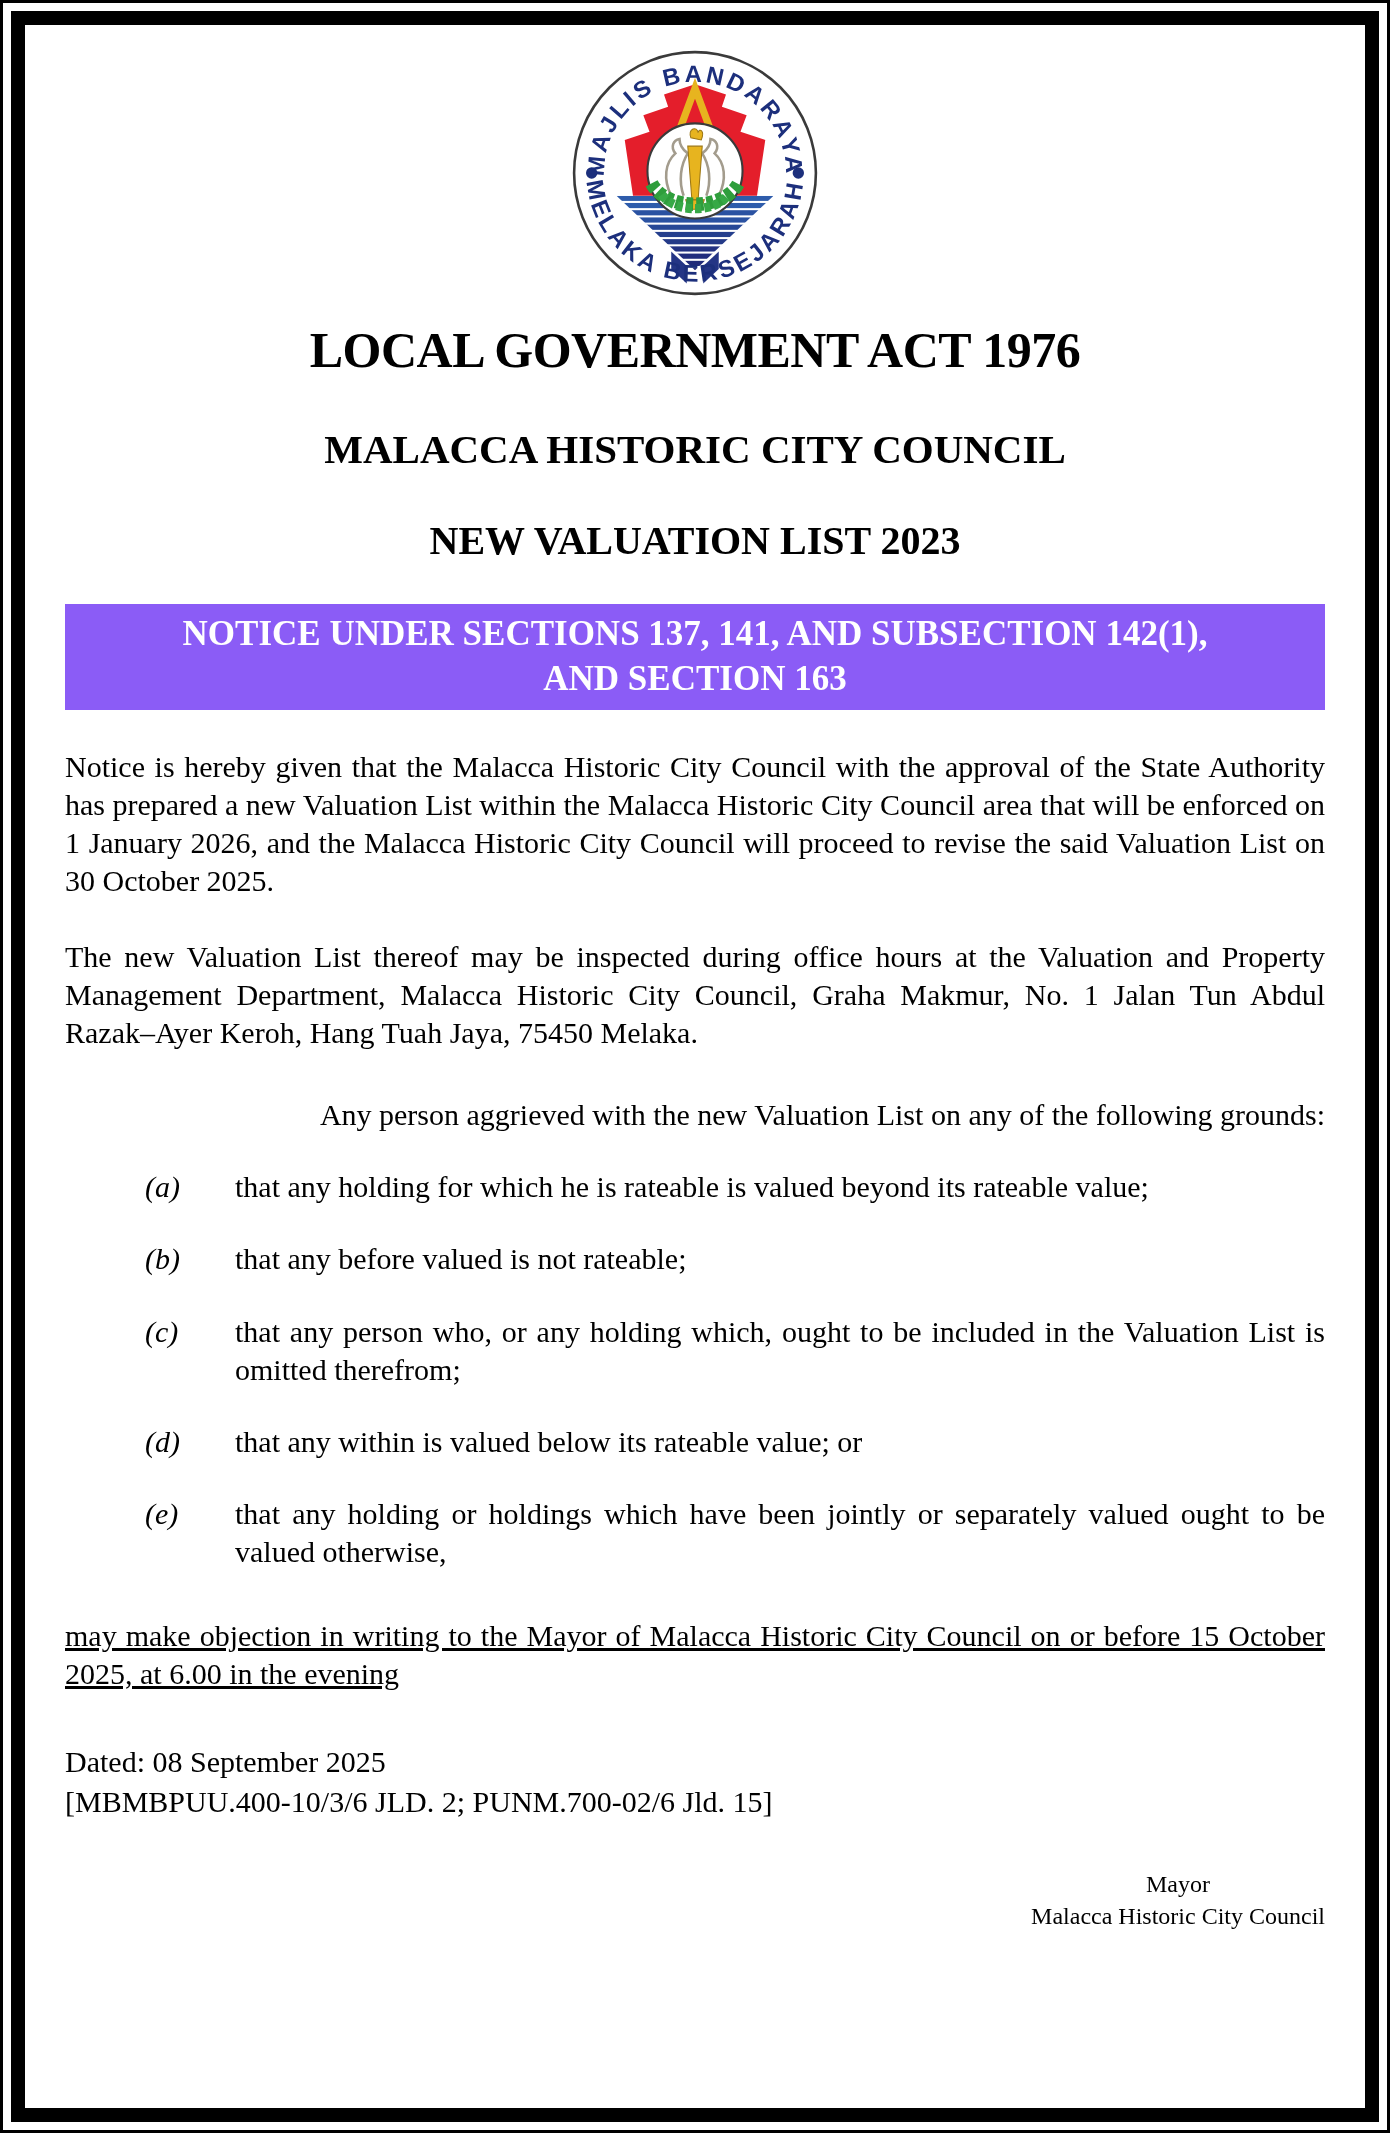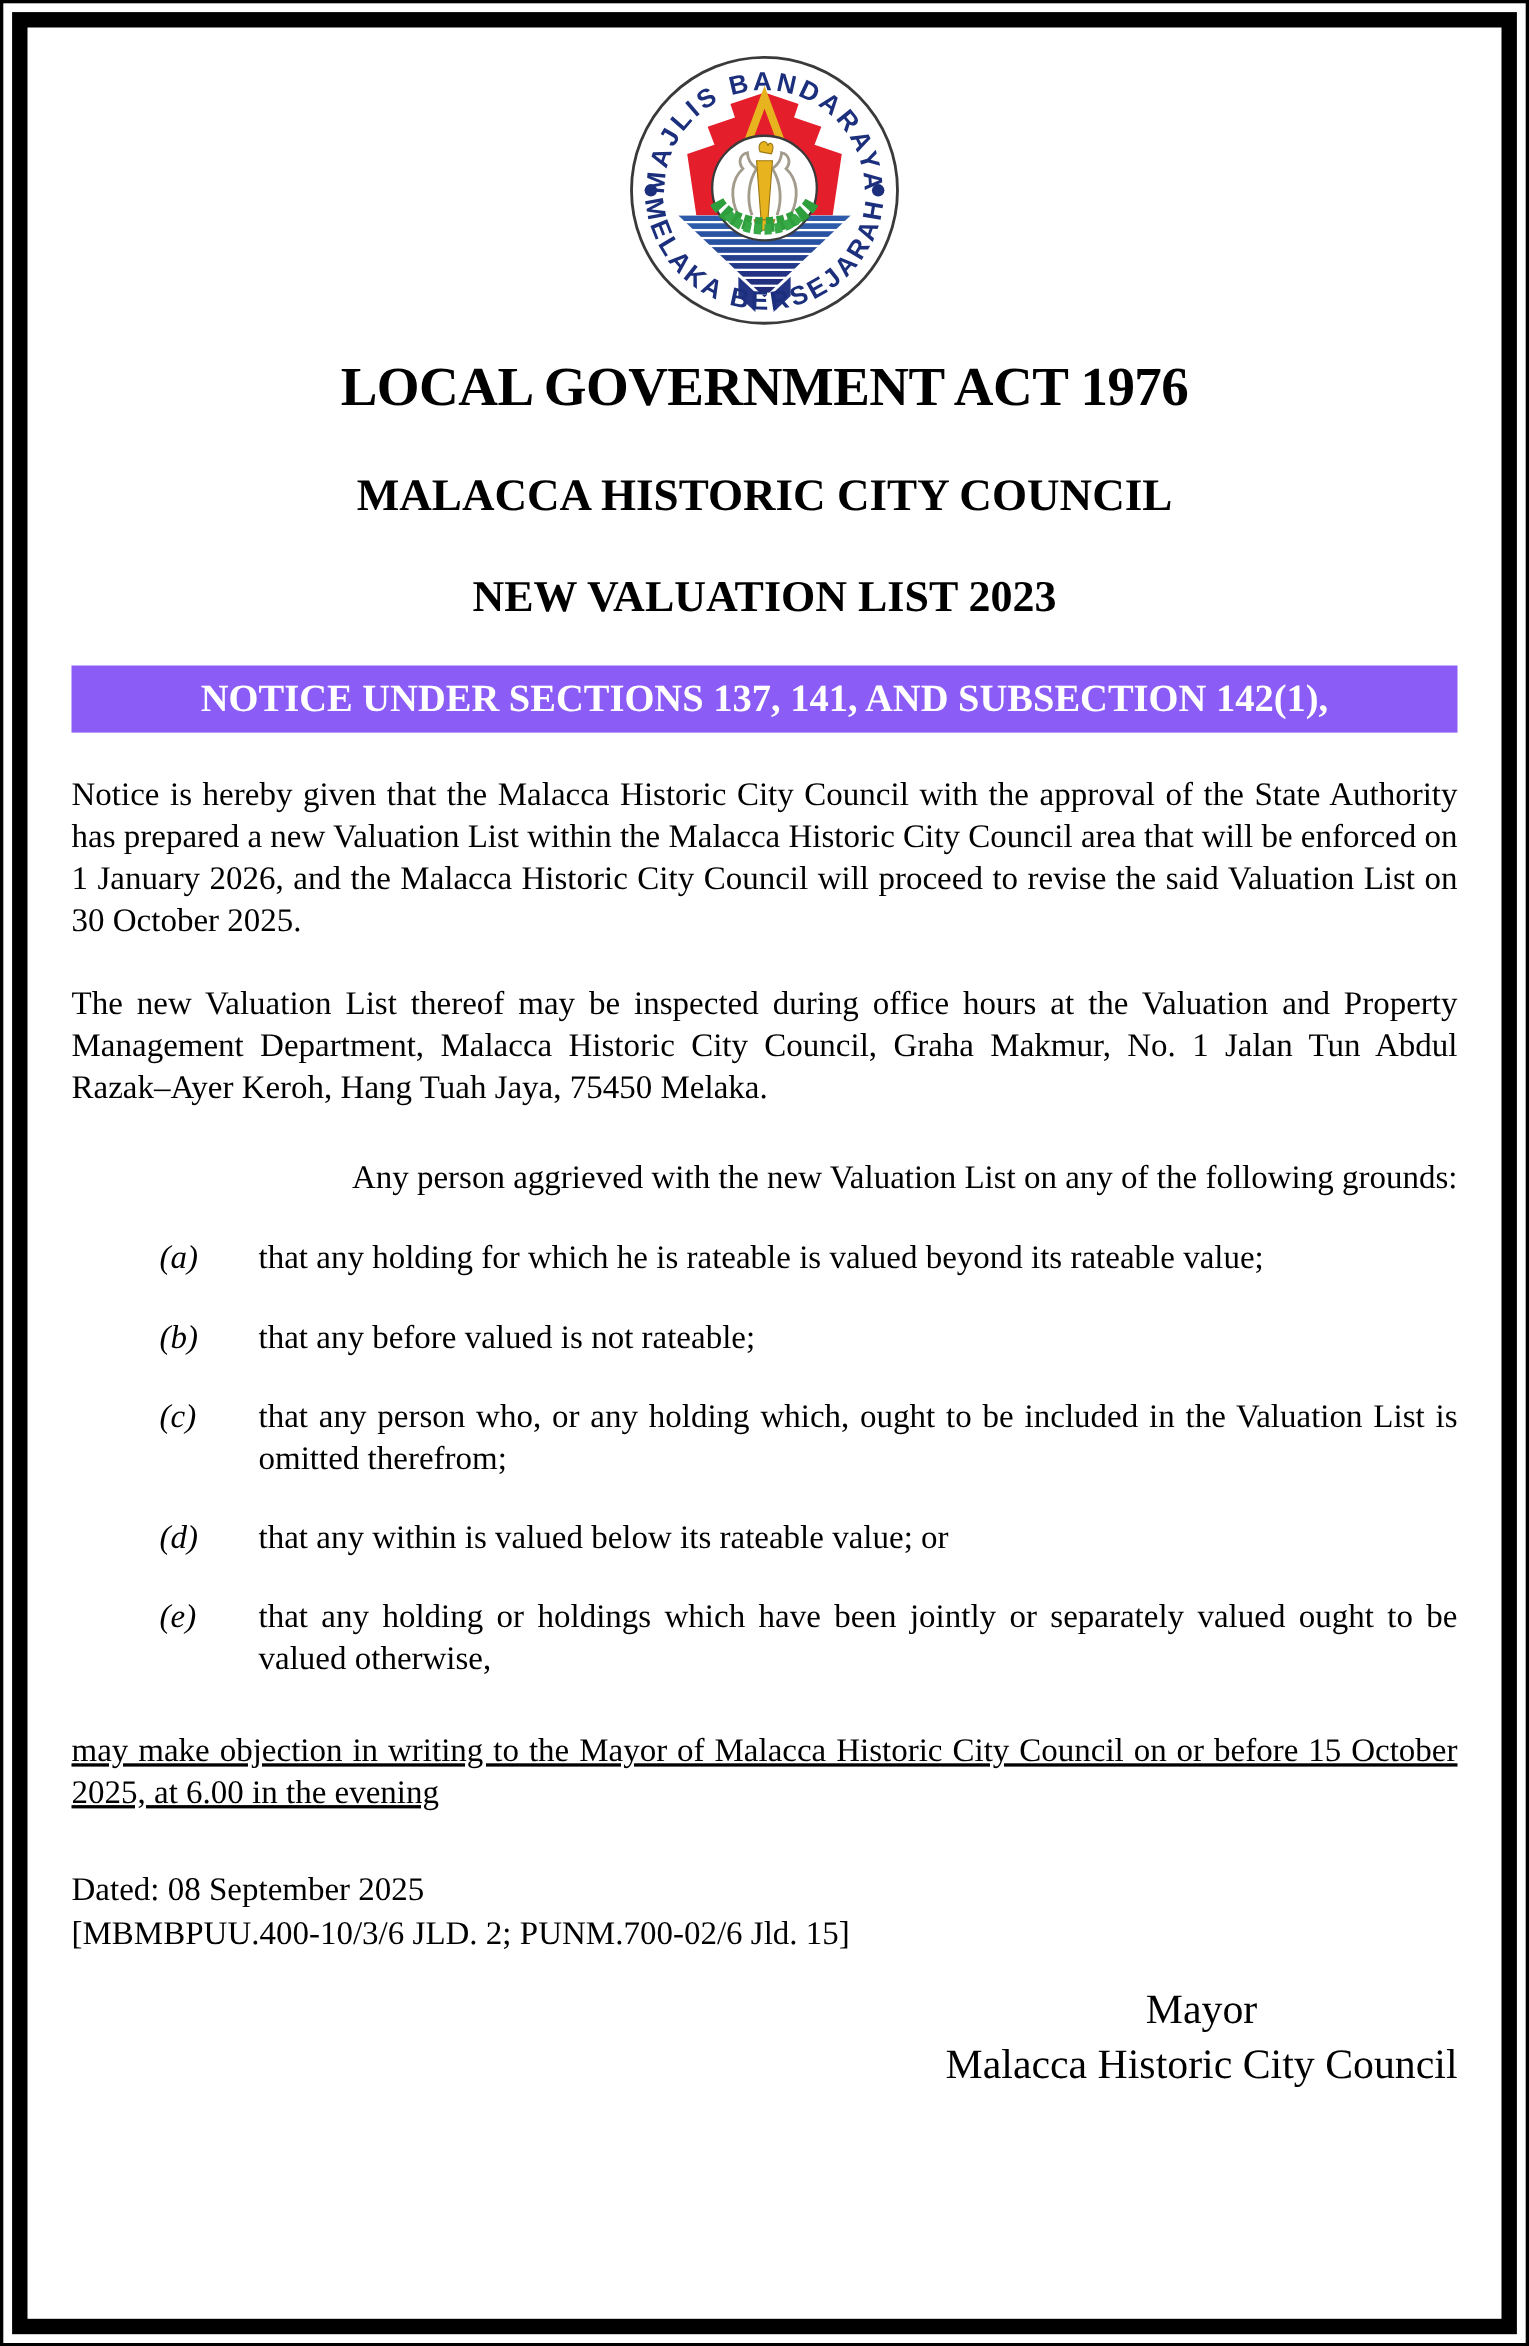--- a/index.html
+++ b/index.html
@@ -168,6 +168,7 @@
 
     <div class="notice-bar">
       <div>NOTICE UNDER SECTIONS 137, 141, AND SUBSECTION 142(1),</div>
+      <div>AND SECTION 163</div>
     </div>
 
     <div class="body-text">

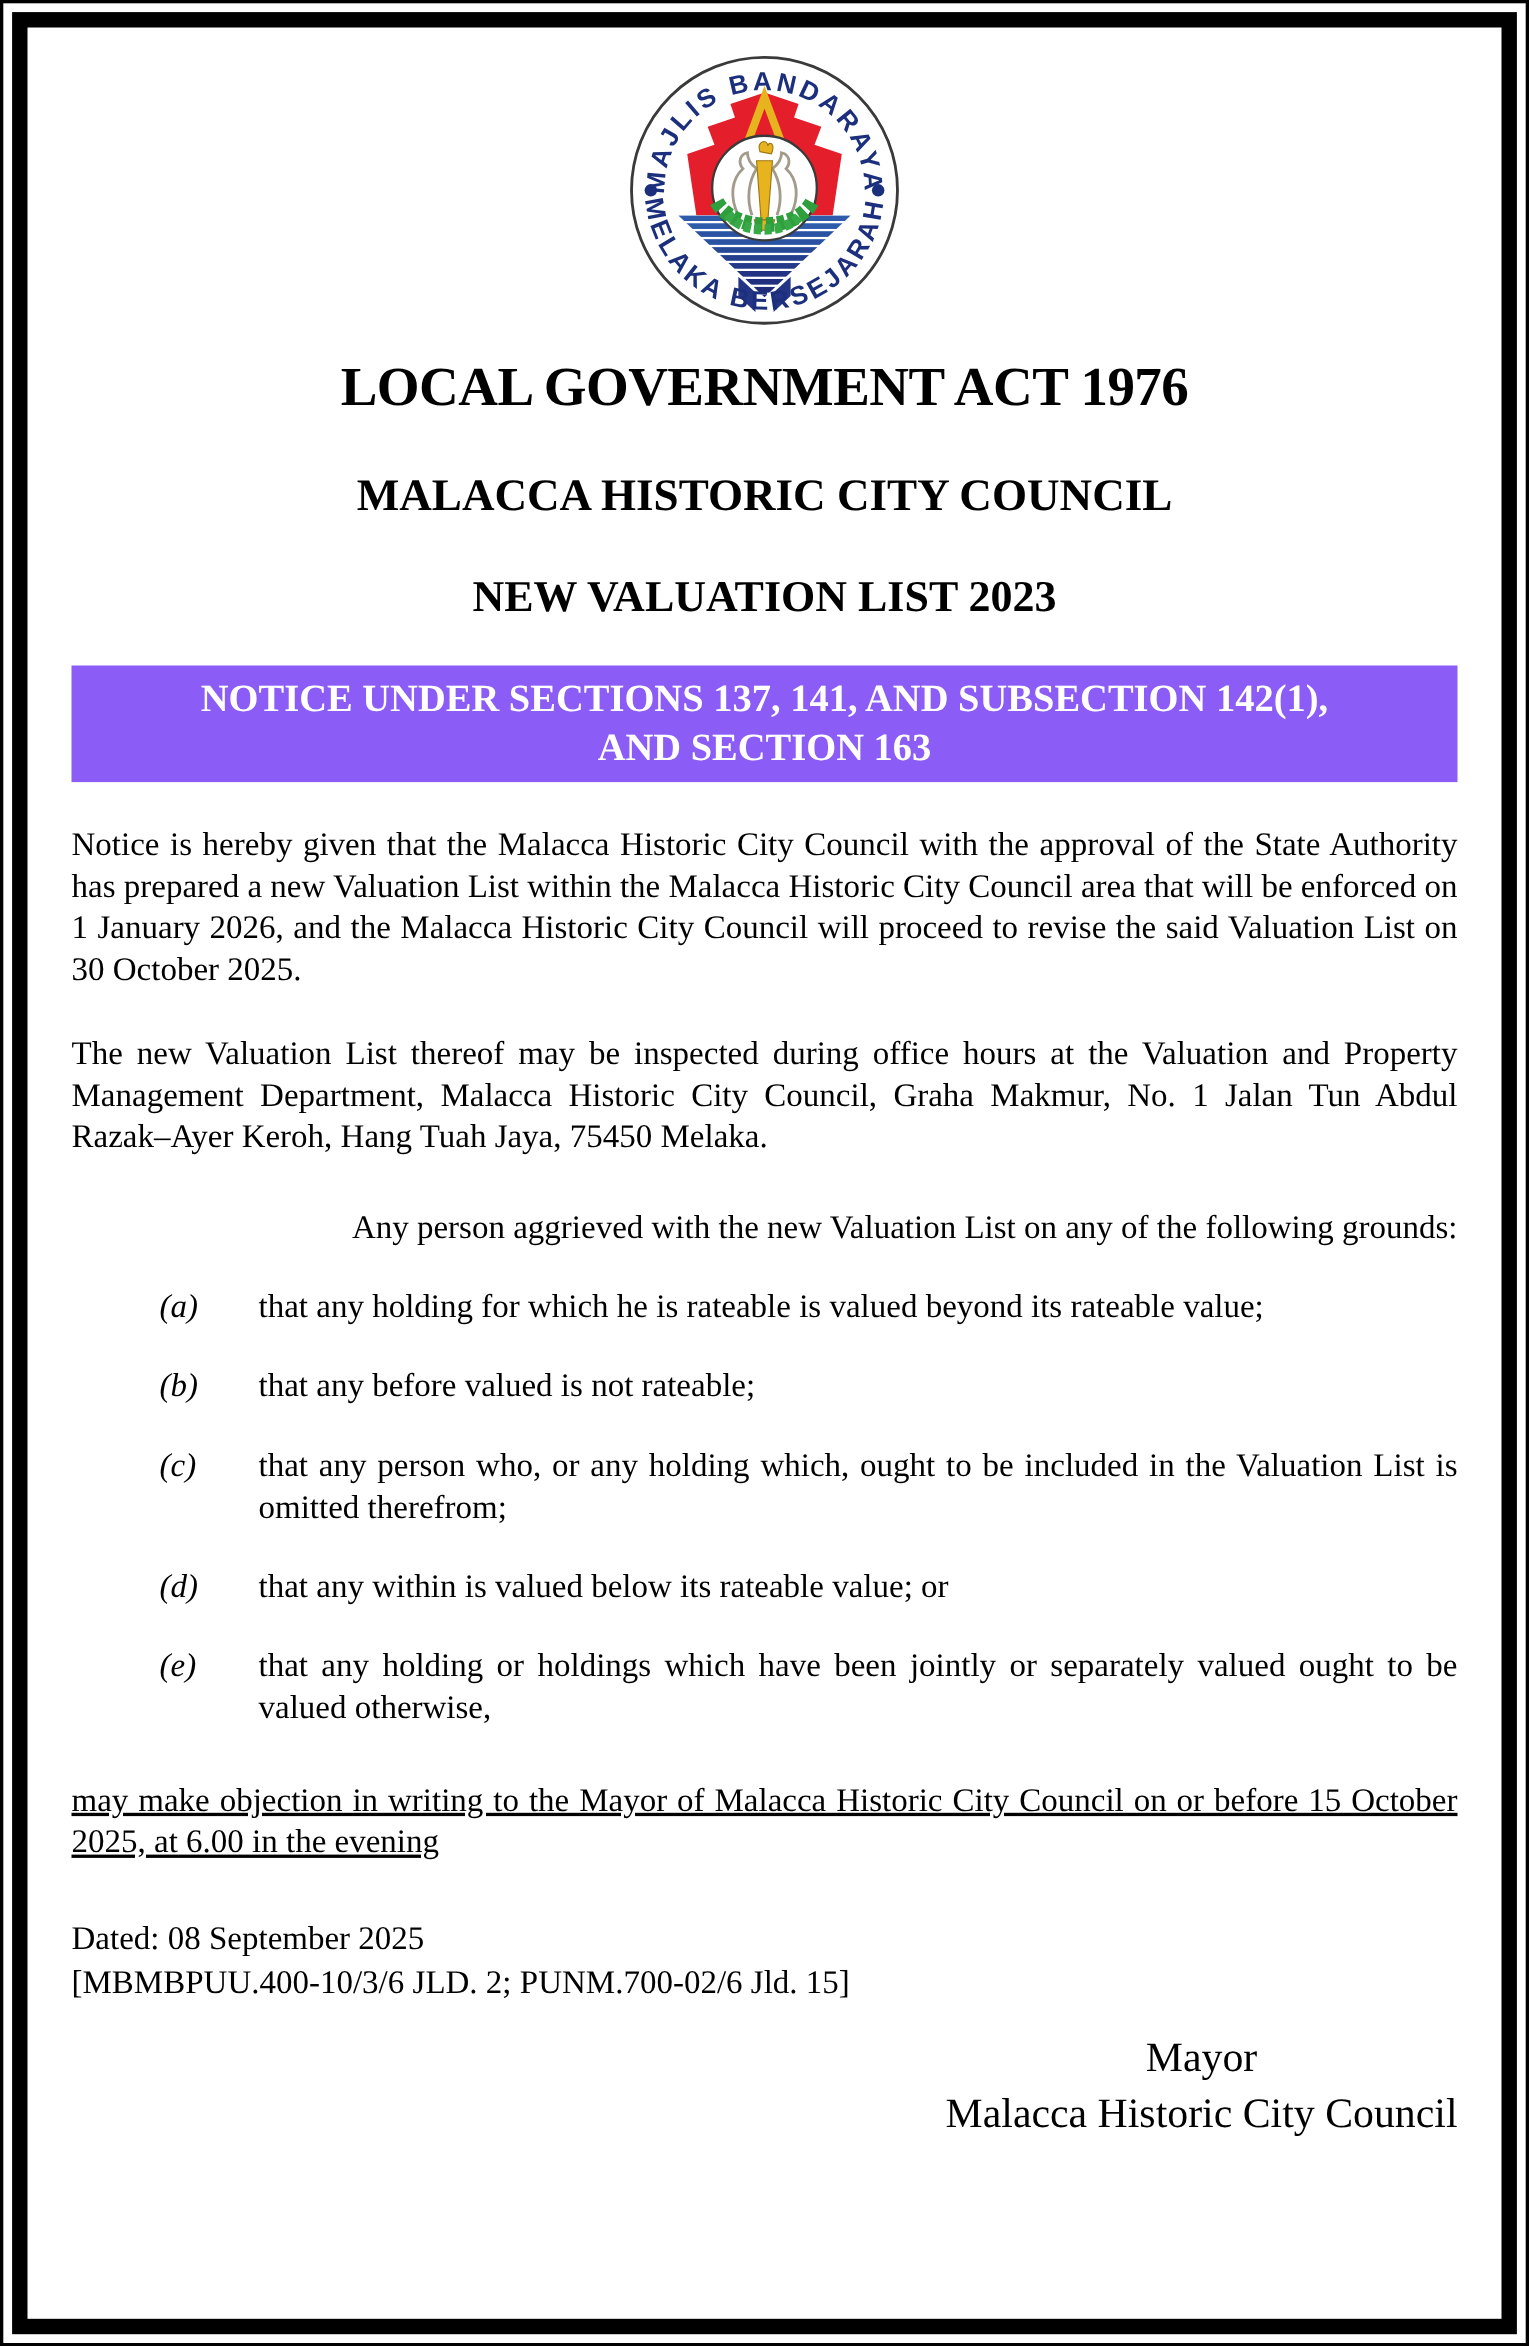--- a/index.html
+++ b/index.html
@@ -85,11 +85,11 @@
   .reference { margin-top: 2px; }
 
   .signature {
-    margin-top: 24px;
+    margin-top: 48px;
     width: fit-content;
     margin-left: auto;
     text-align: center;
-    font-size: 38px;
+    font-size: 24px;
     line-height: 1.33;
     font-family: Liberation Serif, serif;
   }

